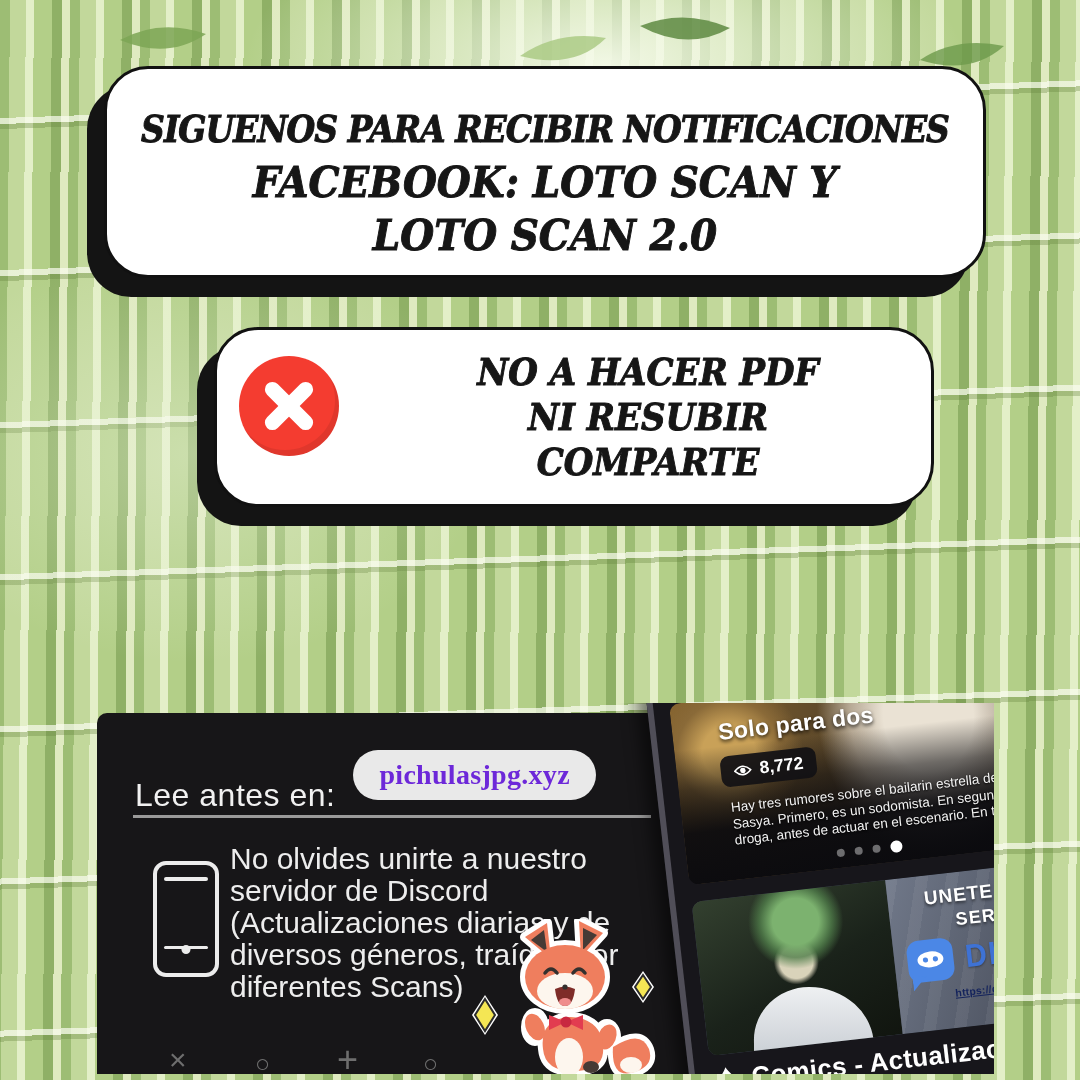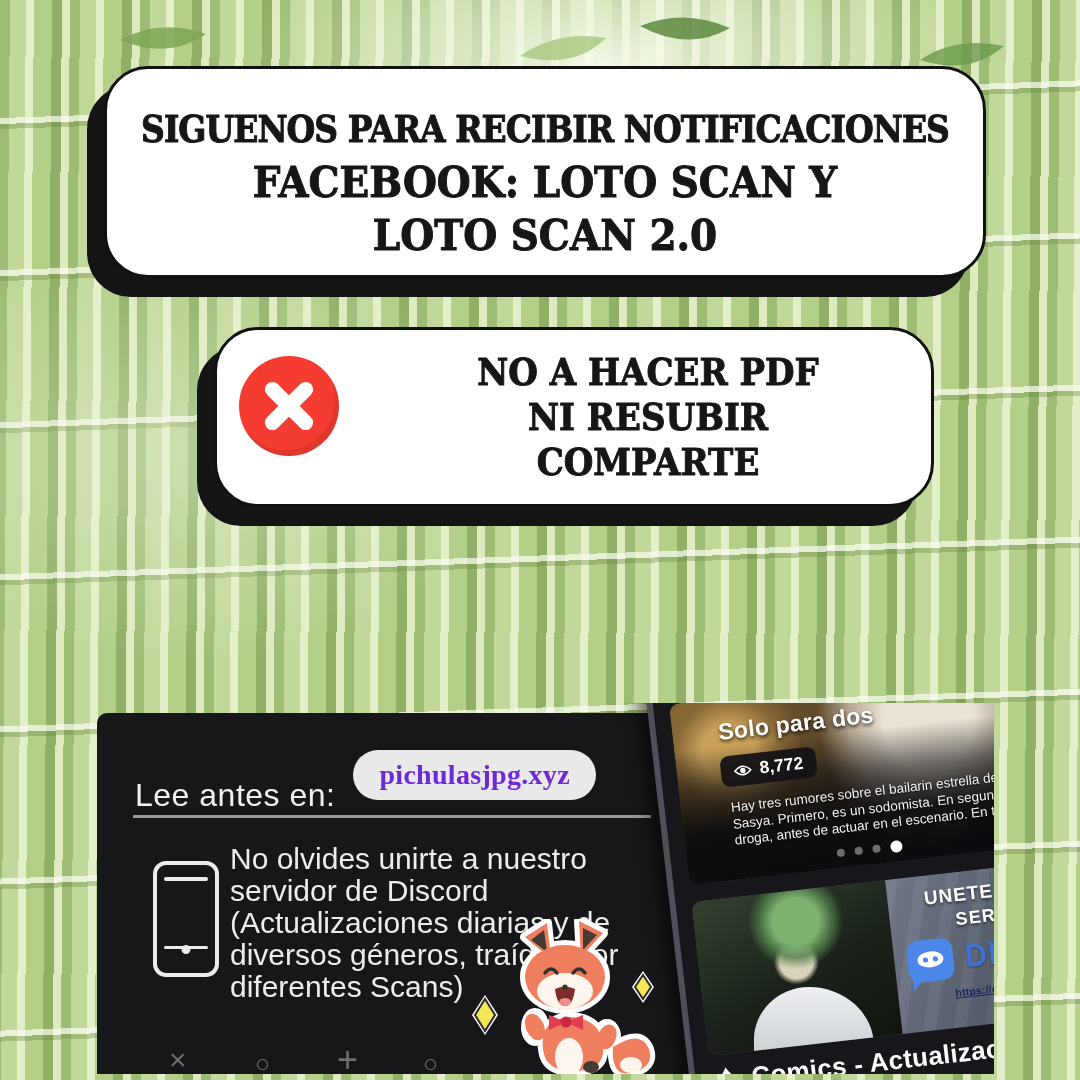--- a/index.html
+++ b/index.html
@@ -15,7 +15,7 @@
   }
   
   .card{position:absolute;background:#ffffff;border:3px solid #111;border-radius:44px;
-        box-shadow:-17px 19px 0 0 #141414;z-index:2;}
+        box-shadow:-17px 19px 0 0 #141414;z-index:2;font-style:italic;}
   .dfont{font-family:"DejaVu Serif",serif;font-weight:700;color:#161616;text-align:center;
          -webkit-text-stroke:0.9px #161616;white-space:pre-line;}
   .card1{left:104px;top:66px;width:882px;height:212px;padding-top:34px;box-sizing:border-box;}

